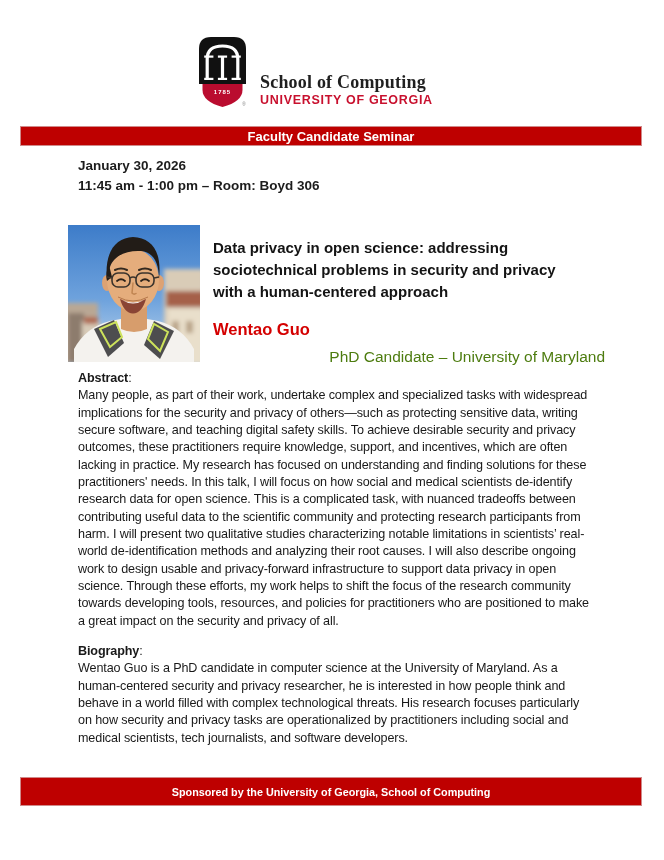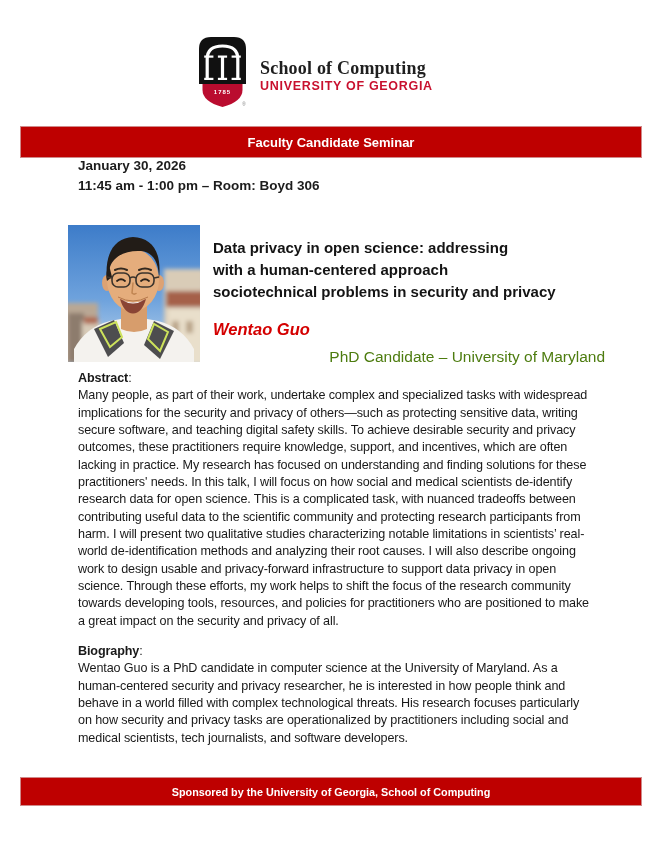--- a/index.html
+++ b/index.html
@@ -14,7 +14,7 @@
     font-family:"Liberation Sans",sans-serif;color:#1c1c1c;overflow:hidden;
   }
   
-  .logo-row{position:absolute;left:199px;top:37px;display:flex;gap:14px;align-items:center;}
+  .logo-row{position:absolute;left:199px;top:37px;display:flex;gap:14px;align-items:flex-end;}
   .arch-svg{width:47px;height:70px;display:block;}
   .logo-text{padding-top:6px;}
   .school{font-family:"Liberation Serif",serif;font-weight:700;font-size:18px;color:#1f1f1f;letter-spacing:.2px;}

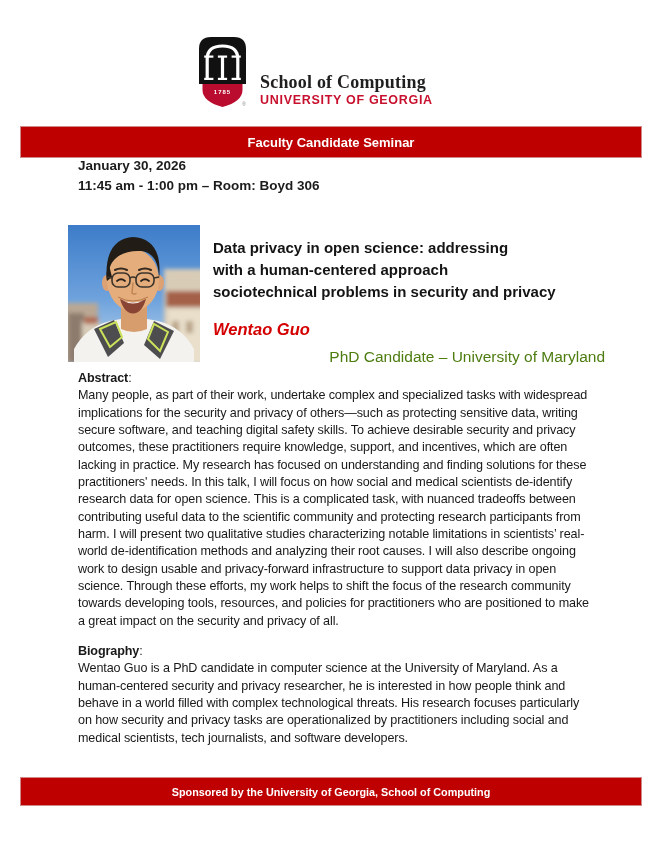--- a/index.html
+++ b/index.html
@@ -25,7 +25,7 @@
     border:1px solid #d08a8a;display:flex;align-items:center;justify-content:center;
     color:#ffffff;font-weight:700;box-sizing:border-box;
   }
-  .banner-top{top:126px;height:32px;font-size:13px;}
+  .banner-top{top:126px;height:20px;font-size:13px;}
   .banner-bottom{top:777px;height:29px;font-size:10.8px;}
   
   .event{position:absolute;left:78px;top:156px;font-weight:700;font-size:13.5px;line-height:19.5px;}

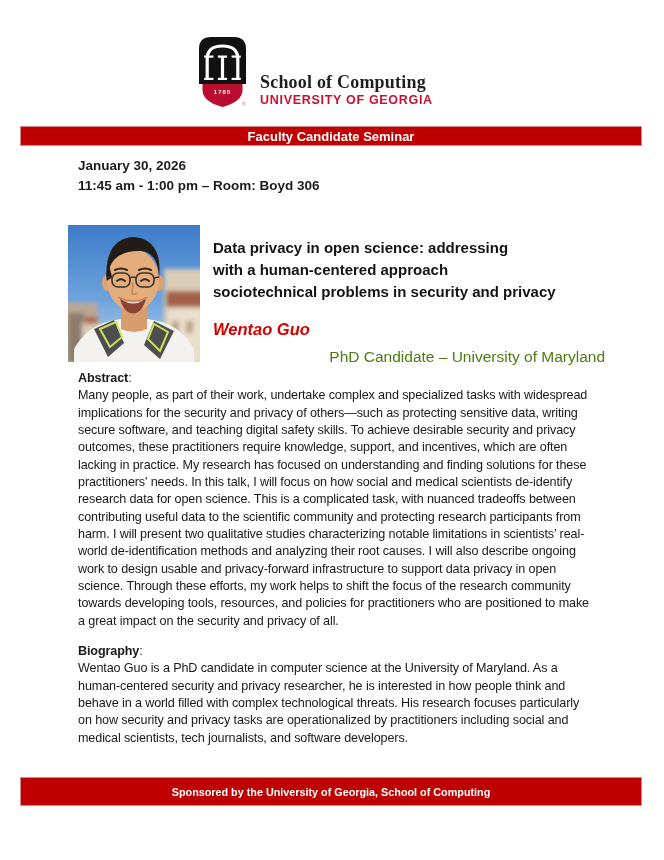--- a/index.html
+++ b/index.html
@@ -150,8 +150,8 @@
   <div class="talk">
     <div class="talk-title">
       <div>Data privacy in open science: addressing</div>
+      <div>sociotechnical problems in security and privacy</div>
       <div>with a human-centered approach</div>
-      <div>sociotechnical problems in security and privacy</div>
     </div>
     <div class="speaker">Wentao Guo</div>
     <div class="affiliation">PhD Candidate – University of Maryland</div>

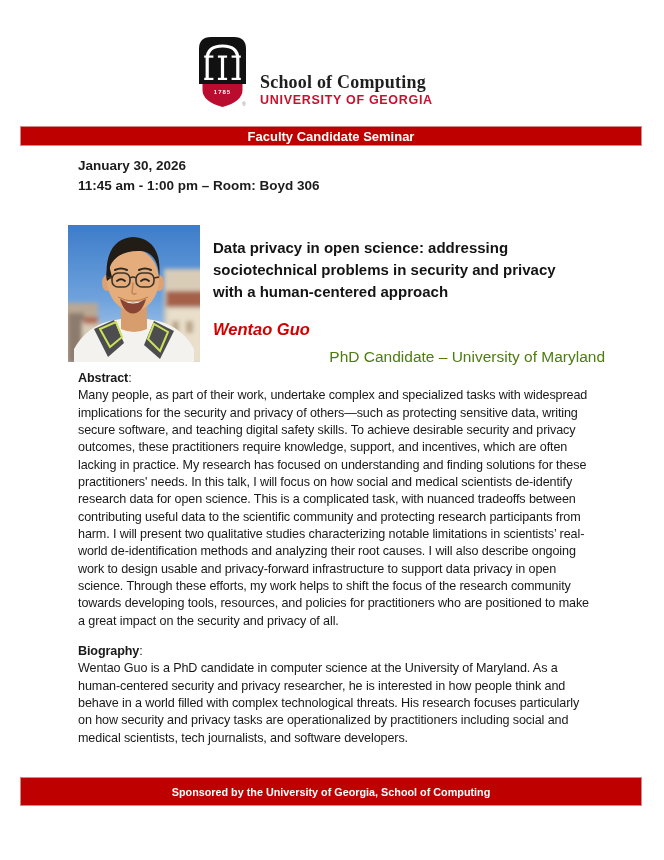--- a/index.html
+++ b/index.html
@@ -35,7 +35,7 @@
   
   .talk{position:absolute;left:213px;top:237px;width:392px;}
   .talk-title{font-weight:700;font-size:15px;line-height:22px;color:#141414;}
-  .speaker{margin-top:16px;color:var(--name-red);font-weight:700;font-size:16.5px;line-height:20px;font-style:italic;}
+  .speaker{margin-top:16px;color:var(--name-red);font-weight:700;font-size:16.5px;line-height:20px;}
   .affiliation{margin-top:8px;font-size:15.5px;line-height:20px;color:#4d7c0f;text-align:right;}
   
   .section{position:absolute;left:78px;width:512px;font-size:12.6px;line-height:17.35px;letter-spacing:-.12px;color:#191919;}

